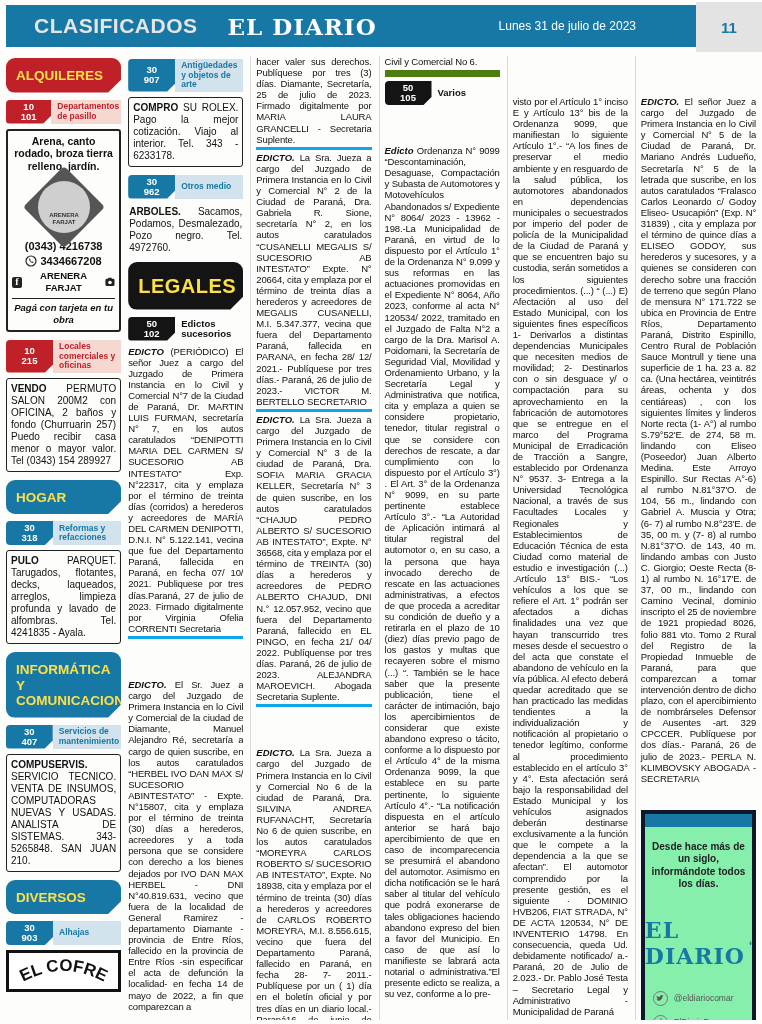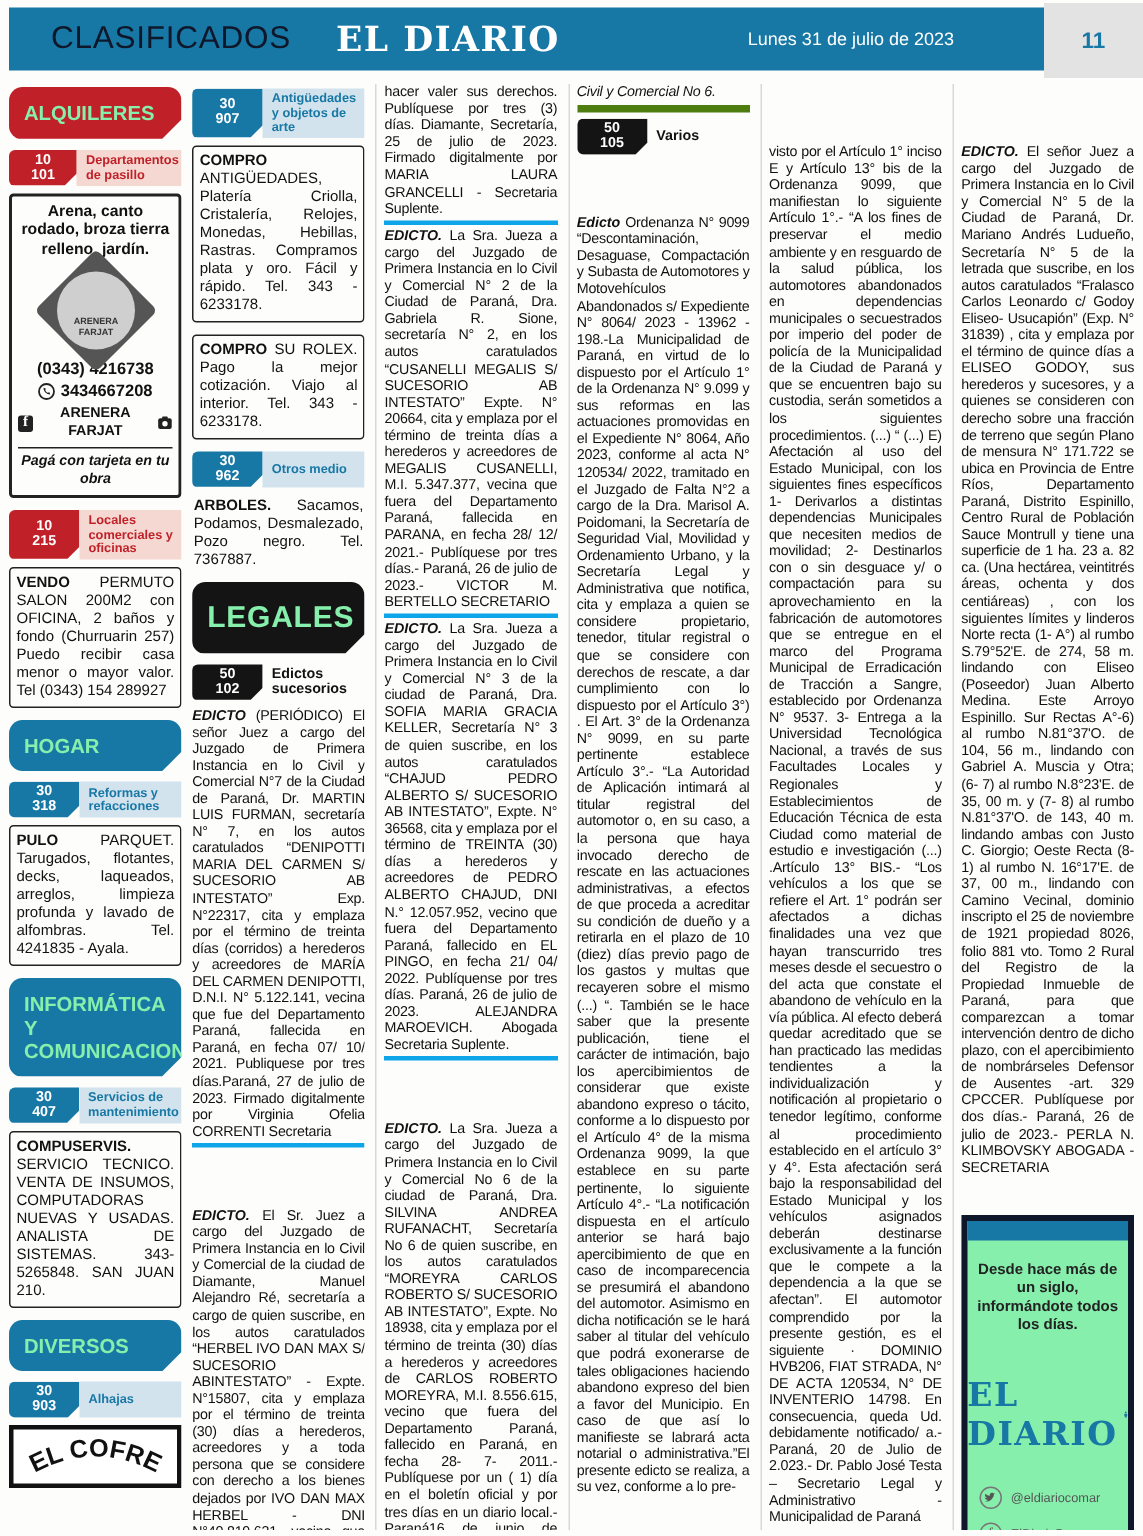--- a/index.html
+++ b/index.html
@@ -8,7 +8,7 @@
   
   .masthead{position:absolute;left:6px;top:5px;right:6px;height:42px;background:#1878a5;
             display:flex;align-items:center;}
-  .mh-section{color:#0f172a;font-weight:normal;font-size:21px;letter-spacing:.5px;margin-left:28px;}
+  .mh-section{color:#e5e5e5;font-weight:bold;font-size:21px;letter-spacing:.5px;margin-left:28px;}
   .mh-brand{color:#fff;font-family:"DejaVu Serif",serif;font-weight:bold;font-size:23px;
             letter-spacing:1px;margin-left:30px;}
   .mh-date{color:#fff;font-size:12px;margin-left:auto;margin-right:120px;}

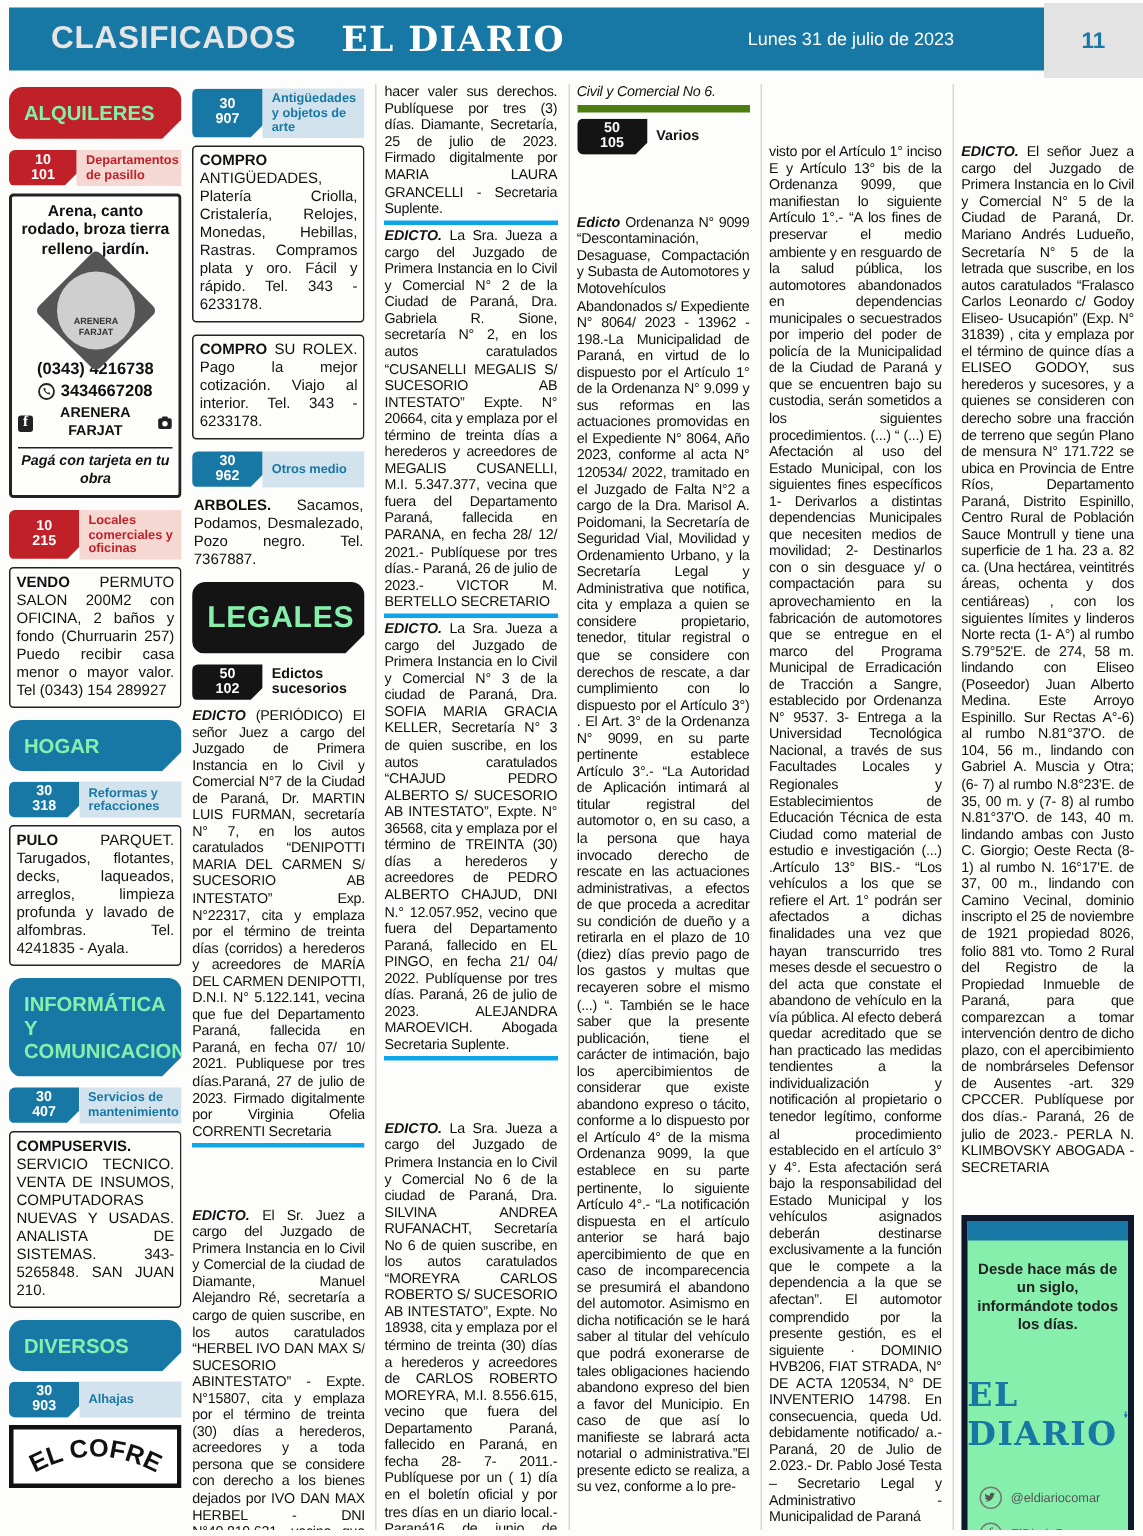--- a/index.html
+++ b/index.html
@@ -83,7 +83,7 @@
   .circ-ico{width:13px;height:13px;border:1px solid #777;border-radius:50%;display:flex;align-items:center;
             justify-content:center;color:#555;}
   
-  .cont-line{border-bottom:5px solid #4d7c0f;margin-bottom:4px;padding-bottom:3px;font-style:italic;}
+  .cont-line{border-bottom:7px solid #4d7c0f;margin-bottom:4px;padding-bottom:3px;}
   svg{display:block;}
 </style>
 </head>

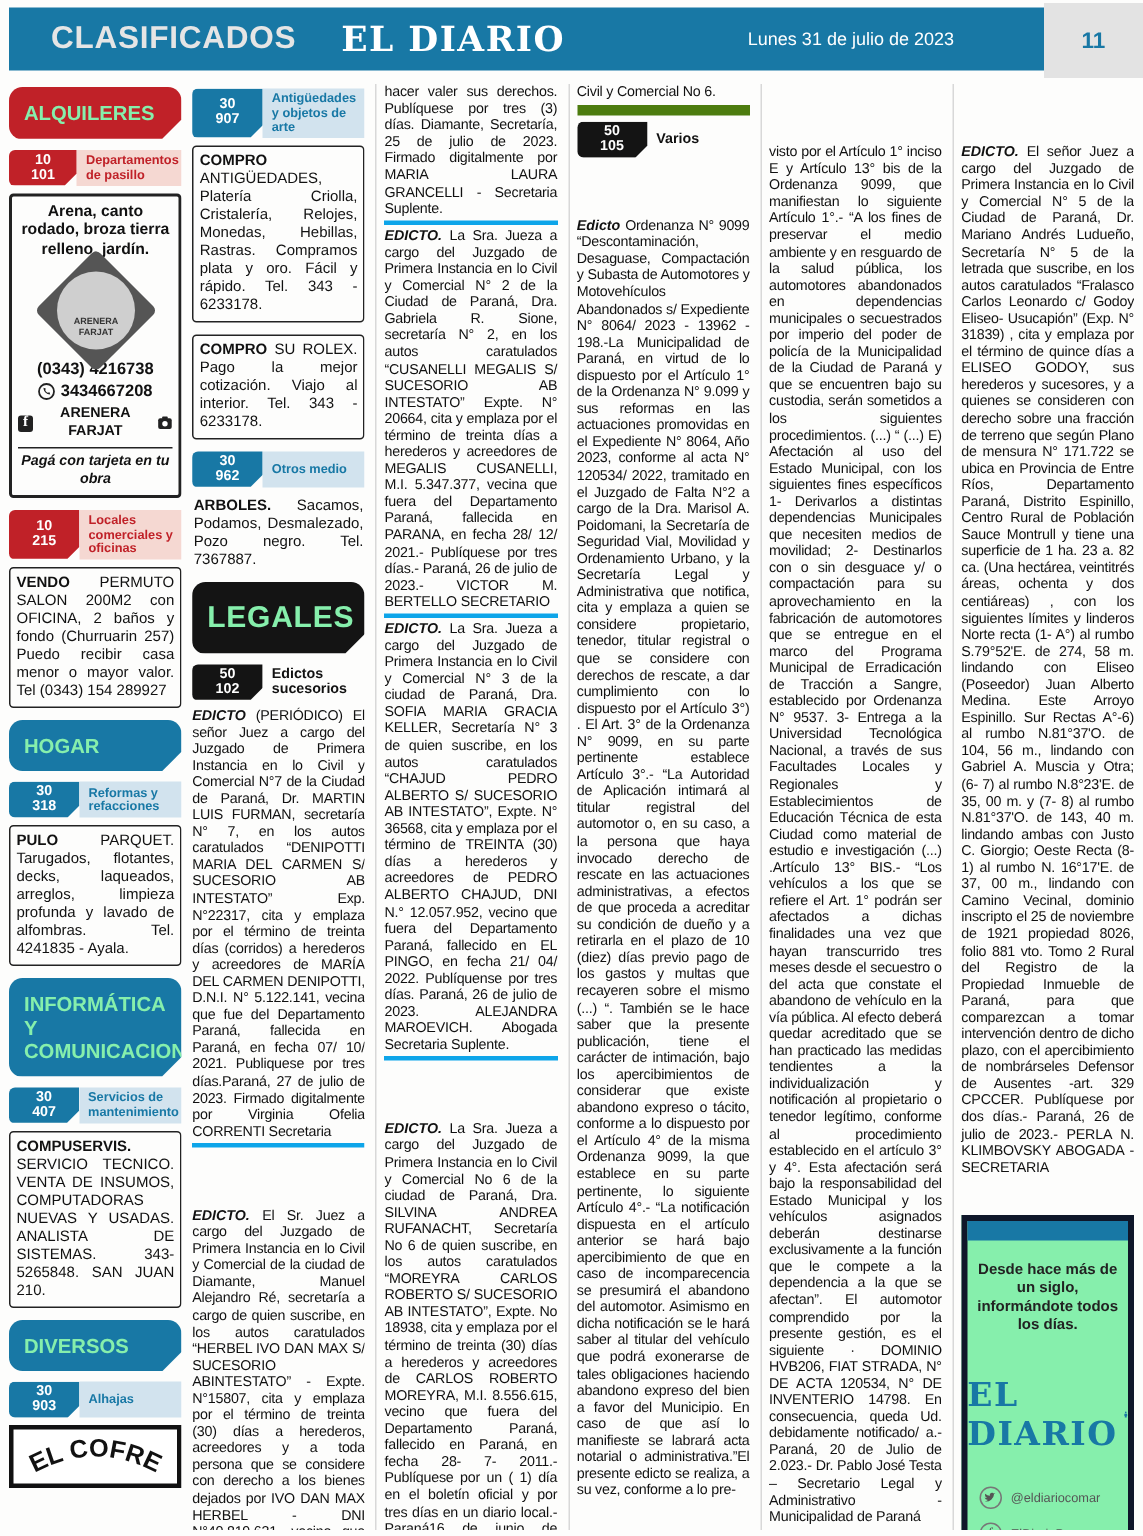--- a/index.html
+++ b/index.html
@@ -19,7 +19,7 @@
   .col{flex:1 1 0;min-width:0;overflow:hidden;}
   .col.ruled{border-left:1px solid #d8d8d8;padding-left:5px;}
   
-  .cat-header{color:#86efac;font-weight:bold;font-size:13.5px;line-height:1.15;padding:10px 8px 9px 10px;
+  .cat-header{color:#fde047;font-weight:bold;font-size:13.5px;line-height:1.15;padding:10px 8px 9px 10px;
               border-radius:9px;clip-path:polygon(0 0,100% 0,100% calc(100% - 13px),calc(100% - 13px) 100%,0 100%);
               margin:2px 0 7px 0;}
   .cat-header.red{background:#c02128;}

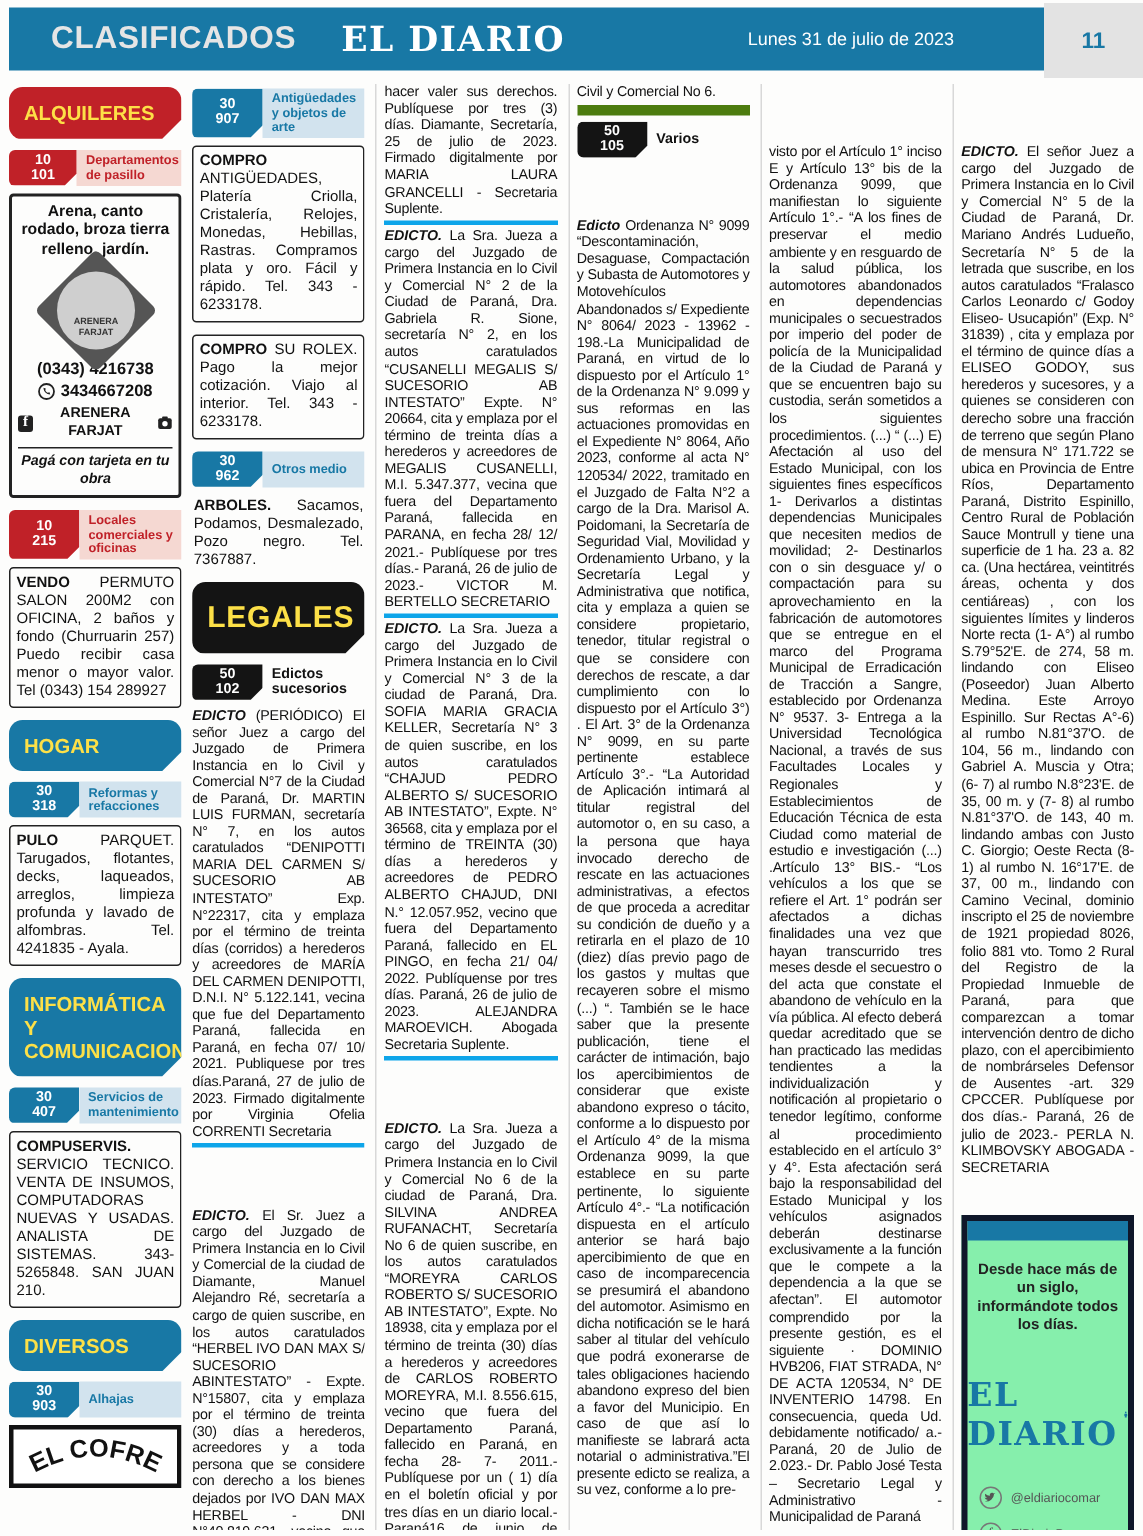--- a/index.html
+++ b/index.html
@@ -216,10 +216,6 @@
         <div class="badge-label blue">Antigüedades y objetos de arte</div>
       </div>
 
-      <div class="ad">
-        <b>COMPRO</b>
-        <span>ANTIGÜEDADES, Platería Criolla, Cristalería, Relojes, Monedas, Hebillas, Rastras. Compramos plata y oro. Fácil y rápido. Tel. 343 - 6233178.</span>
-      </div>
 
       <div class="ad">
         <b>COMPRO</b>

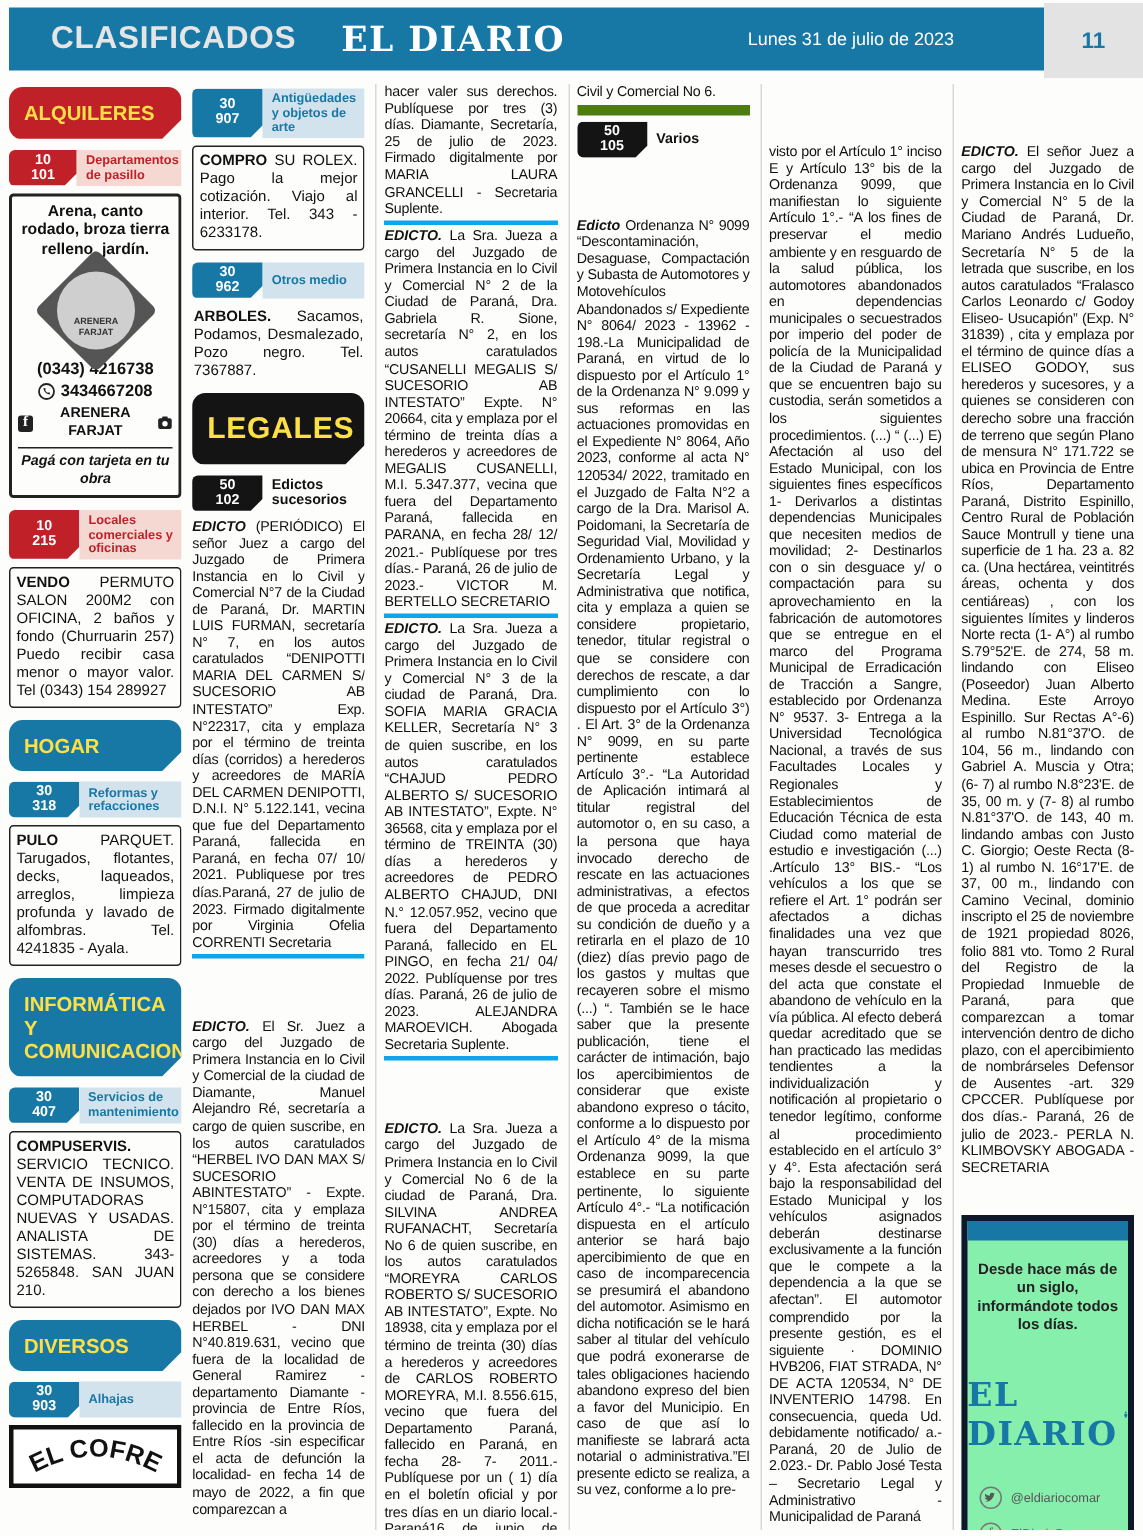--- a/index.html
+++ b/index.html
@@ -232,7 +232,7 @@
 
       <div class="ad noborder">
         <b>ARBOLES.</b>
-        <span>Sacamos, Podamos, Desmalezado, Pozo negro. Tel. 7367887.</span>
+        <span>Sacamos, Podamos, Desmalezado, Pozo negro. Tel. 4972760.</span>
       </div>
 
       <div class="cat-header black">LEGALES</div>

